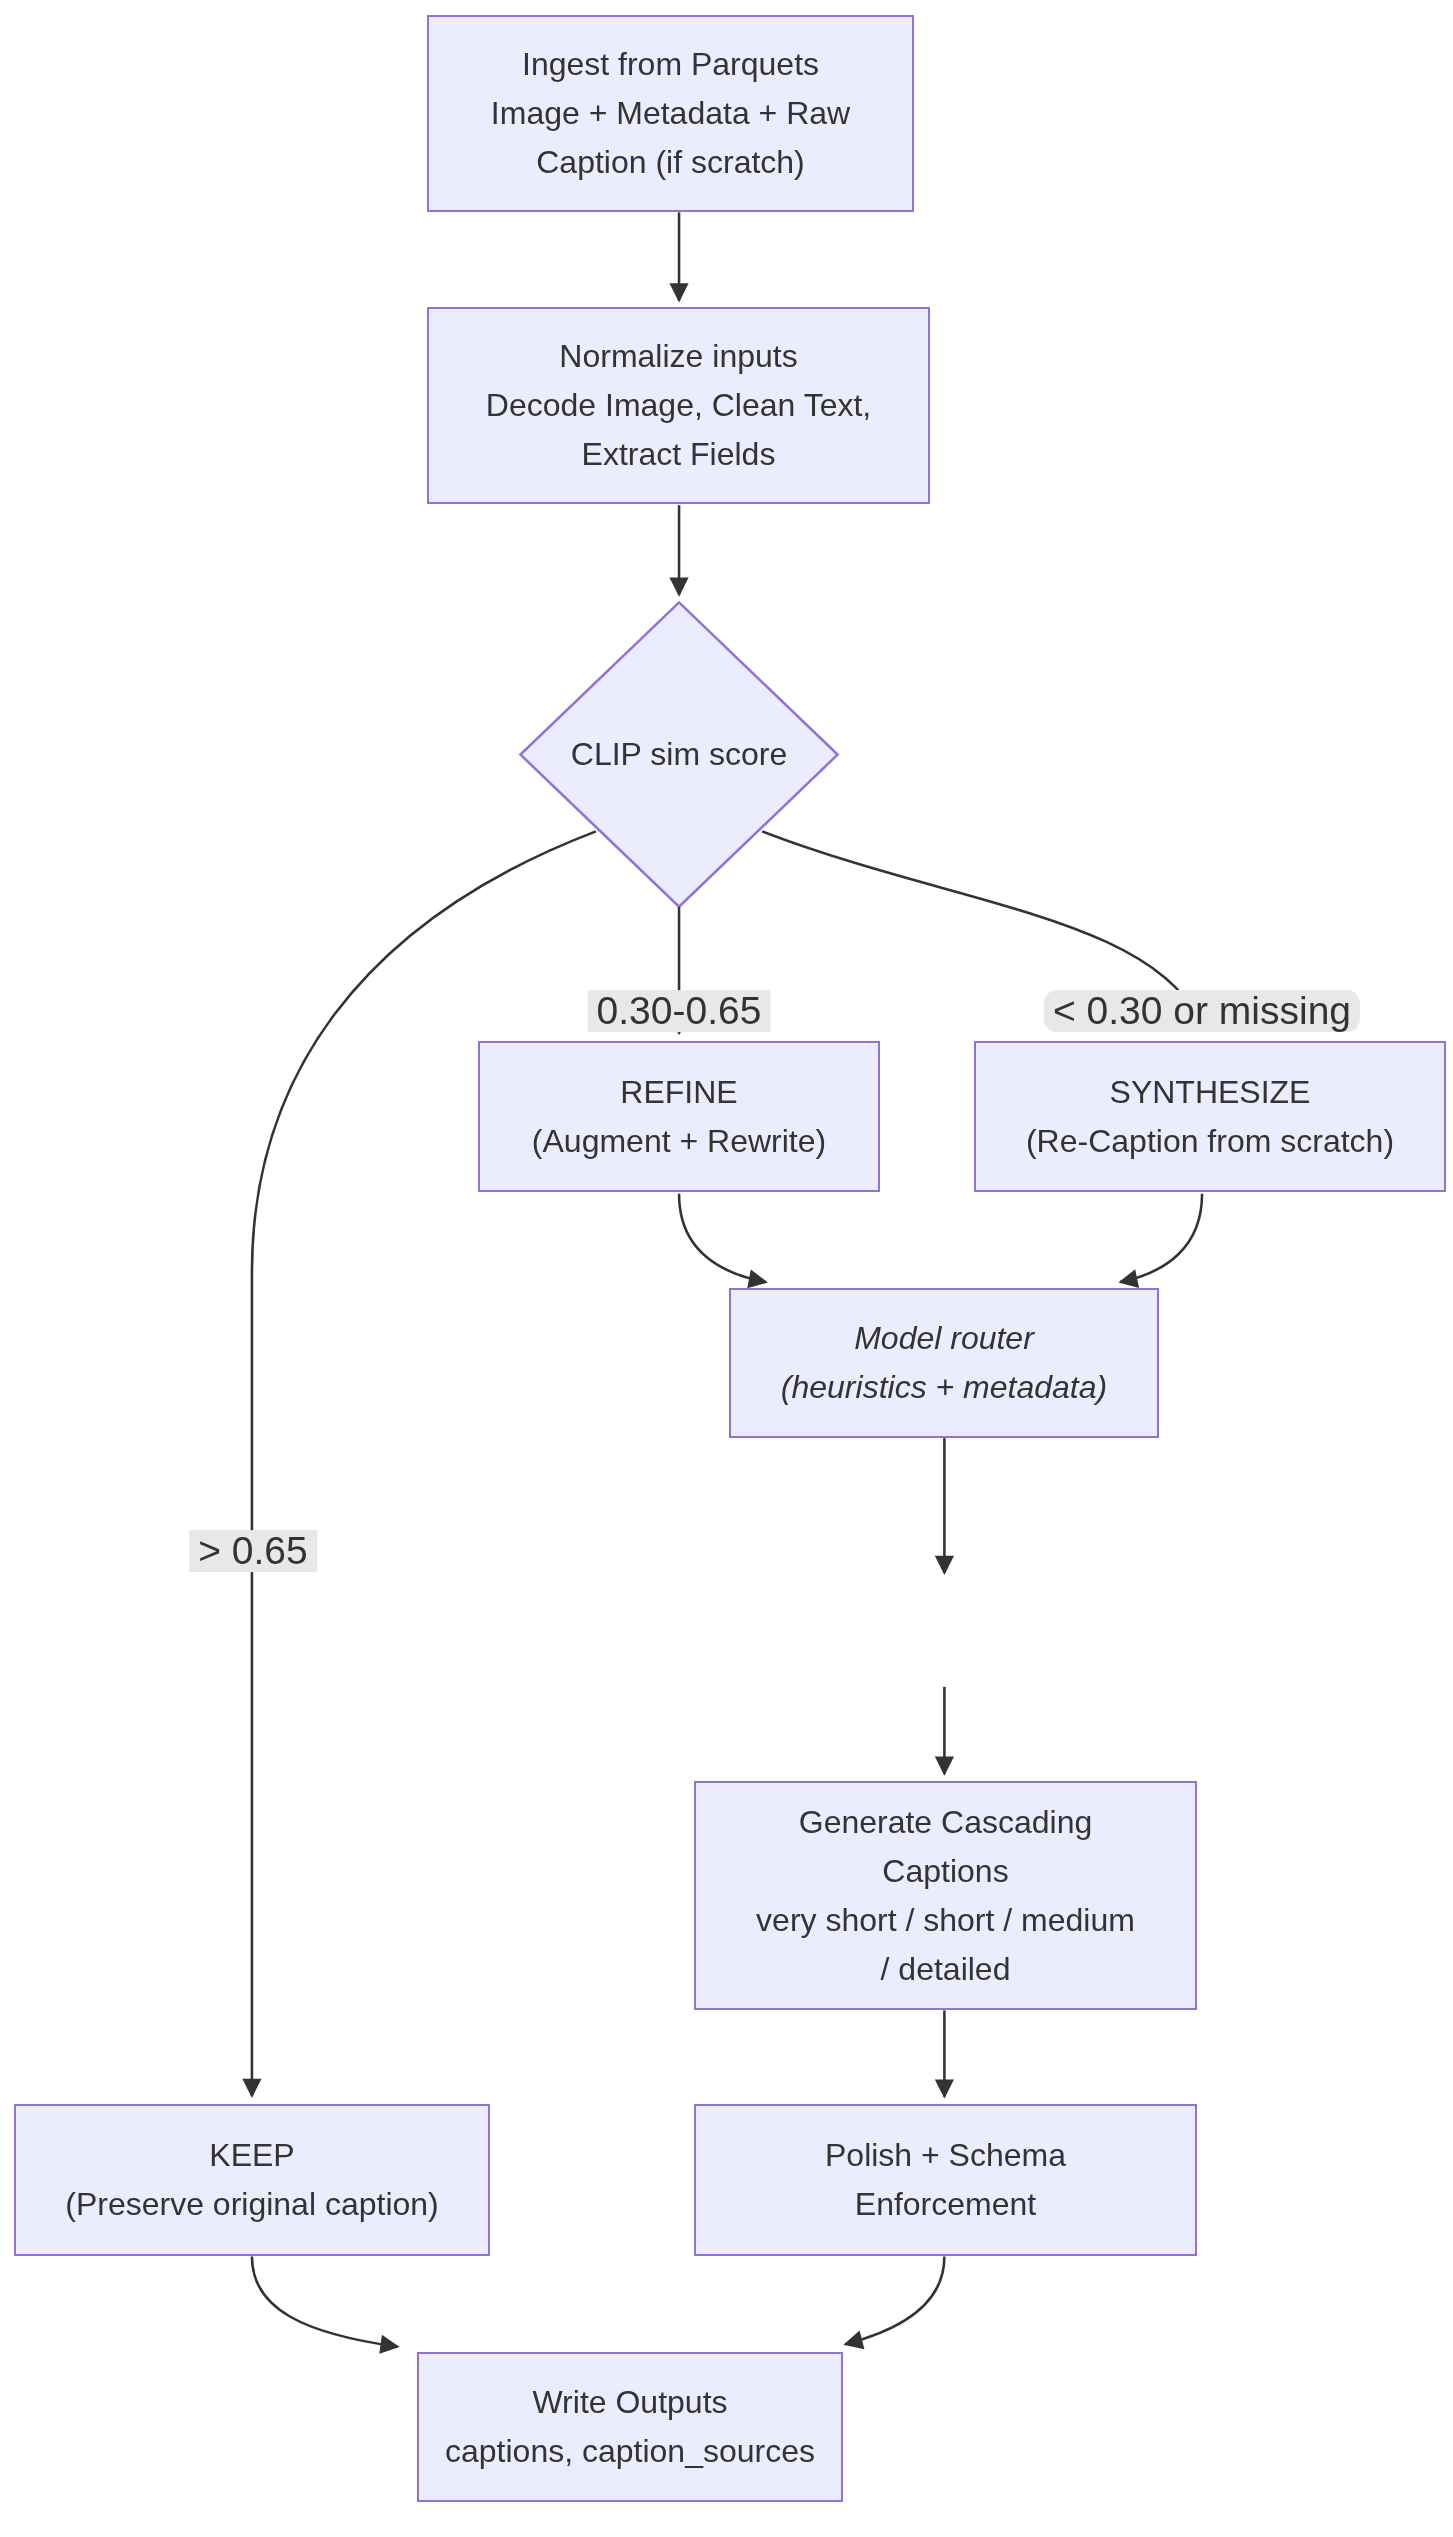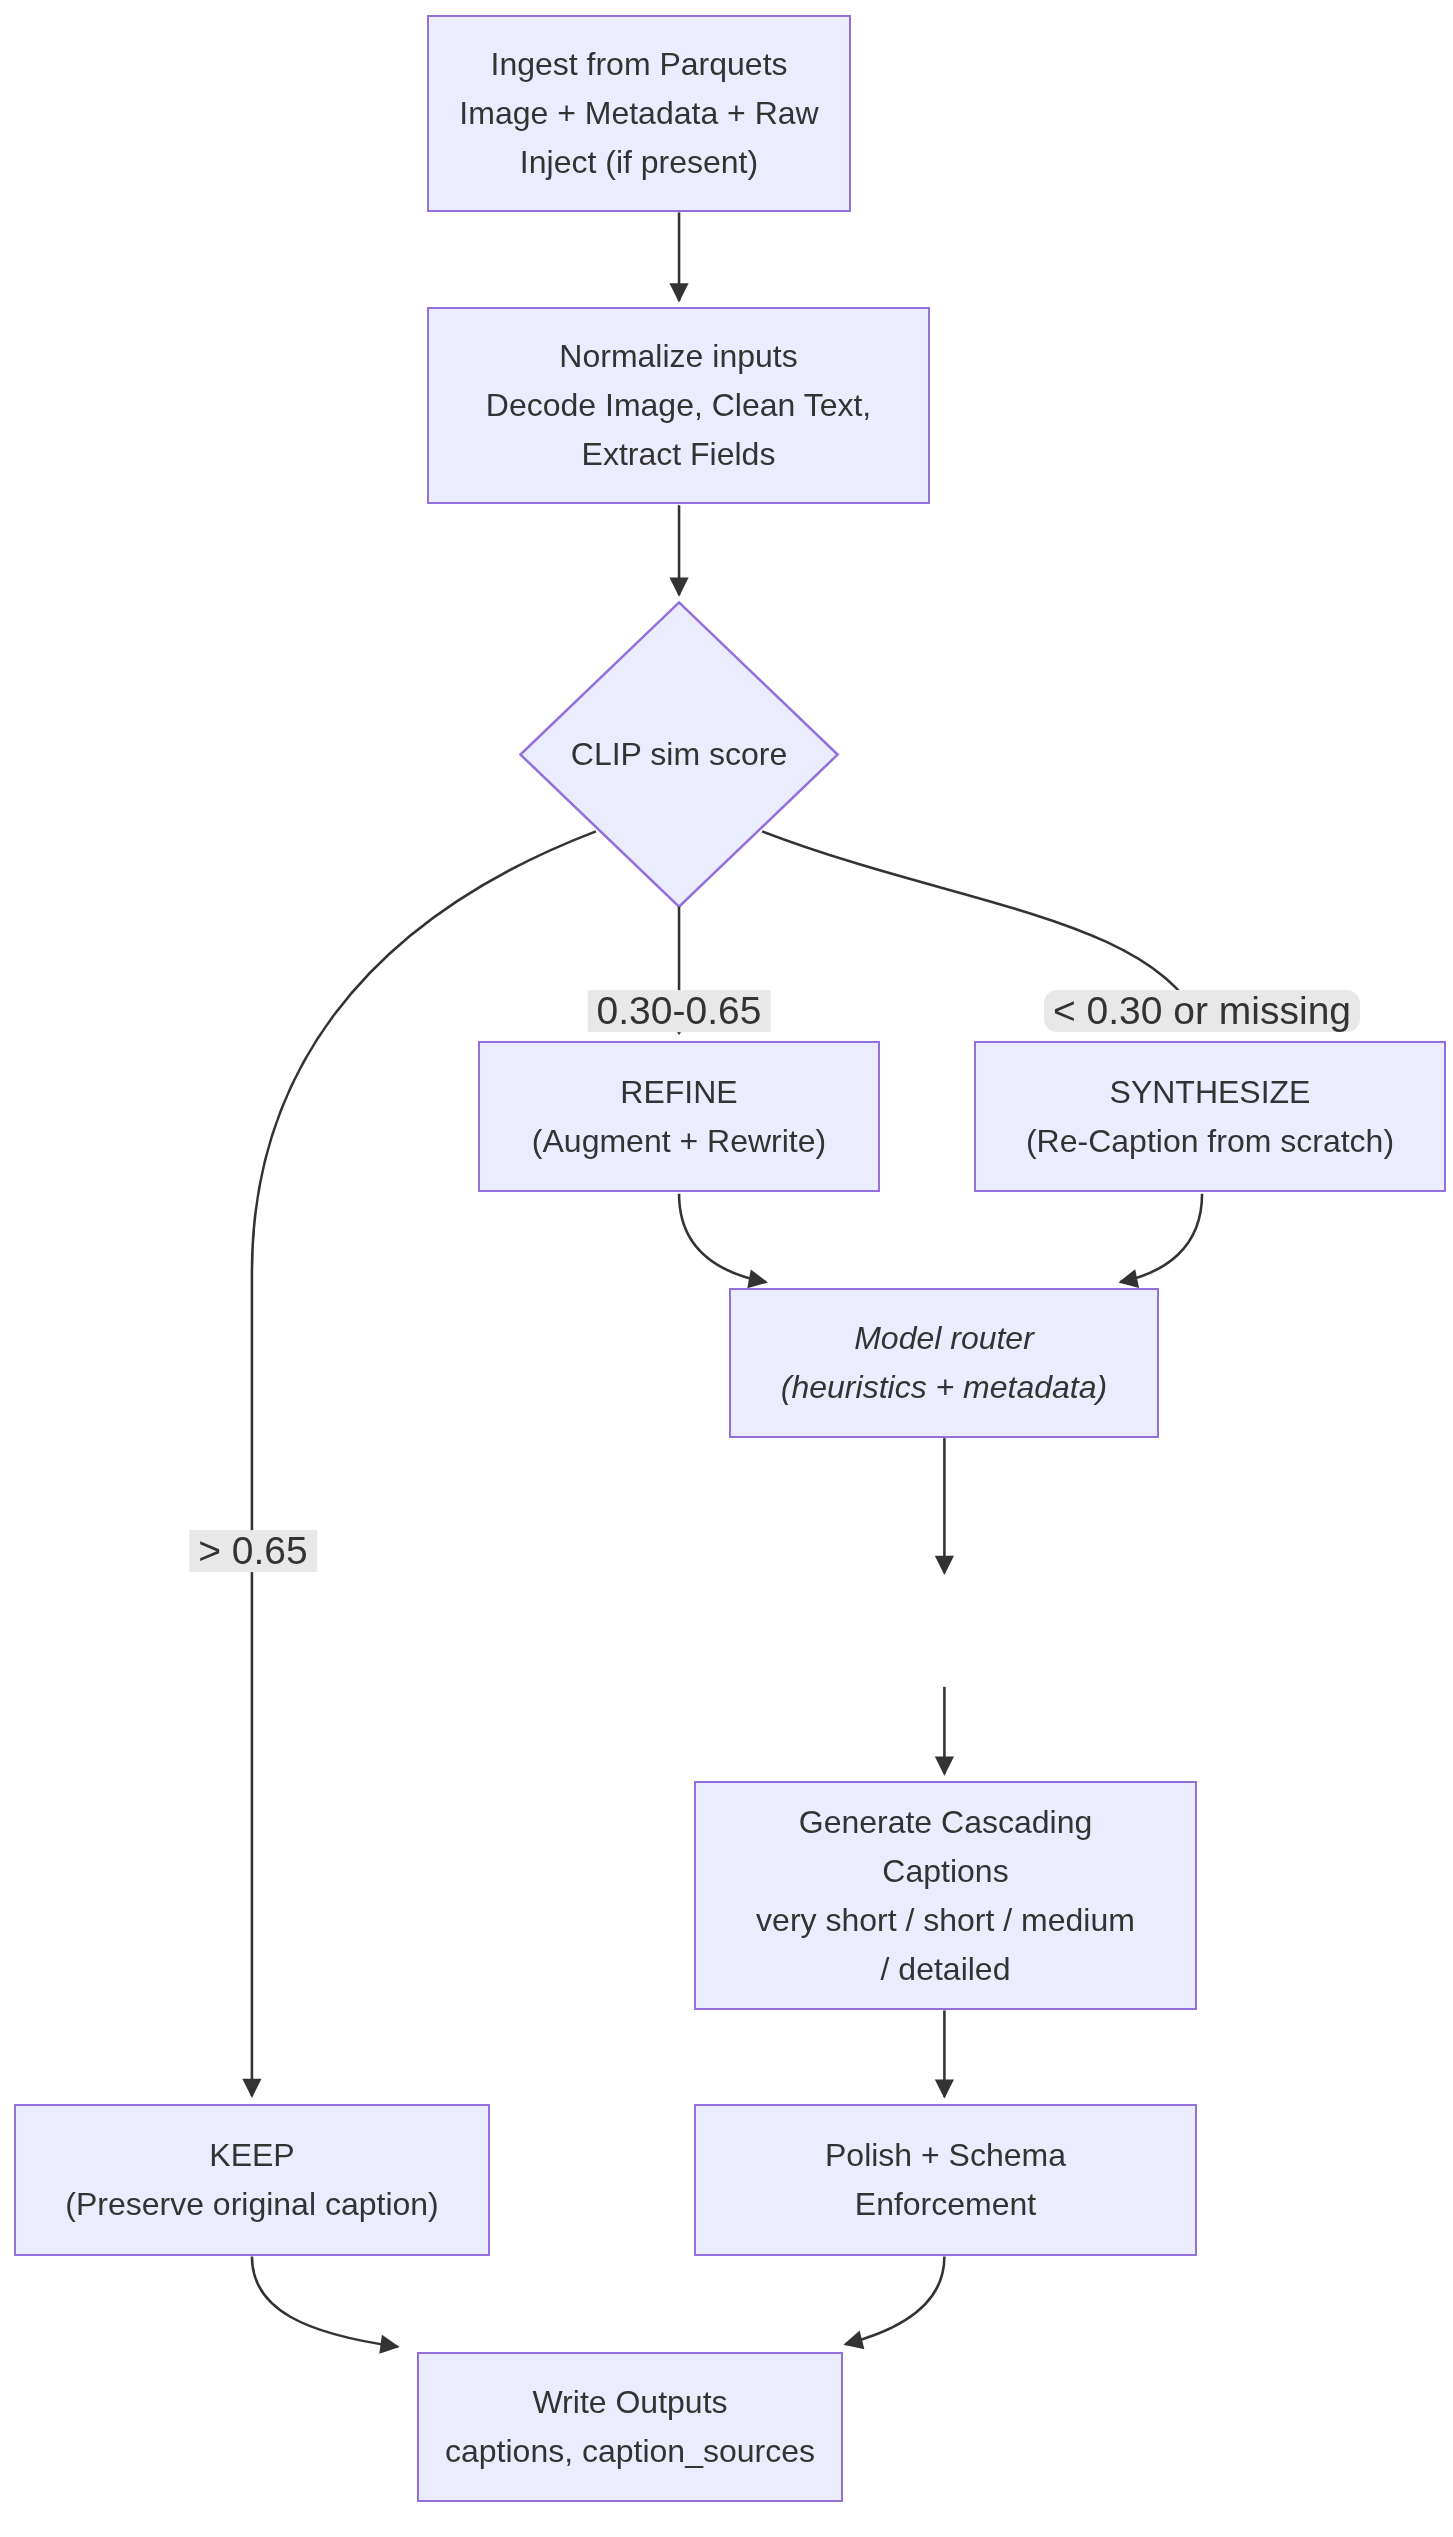--- a/index.html
+++ b/index.html
@@ -79,7 +79,7 @@
     <path class="edge" d="M1477 3529 C 1477 3612, 1392 3648, 1322 3666" marker-end="url(#arrow)"></path>
   </svg>
 
-  <div class="node" style="left:427px;top:15.3px;width:424px;height:197px;">
+  <div class="node" style="left:427px;top:15.3px;width:487px;height:197px;">
     <div class="nl">Ingest from Parquets</div>
     <div class="nl">Image + Metadata + Raw</div>
     <div class="nl">Inject (if present)</div>

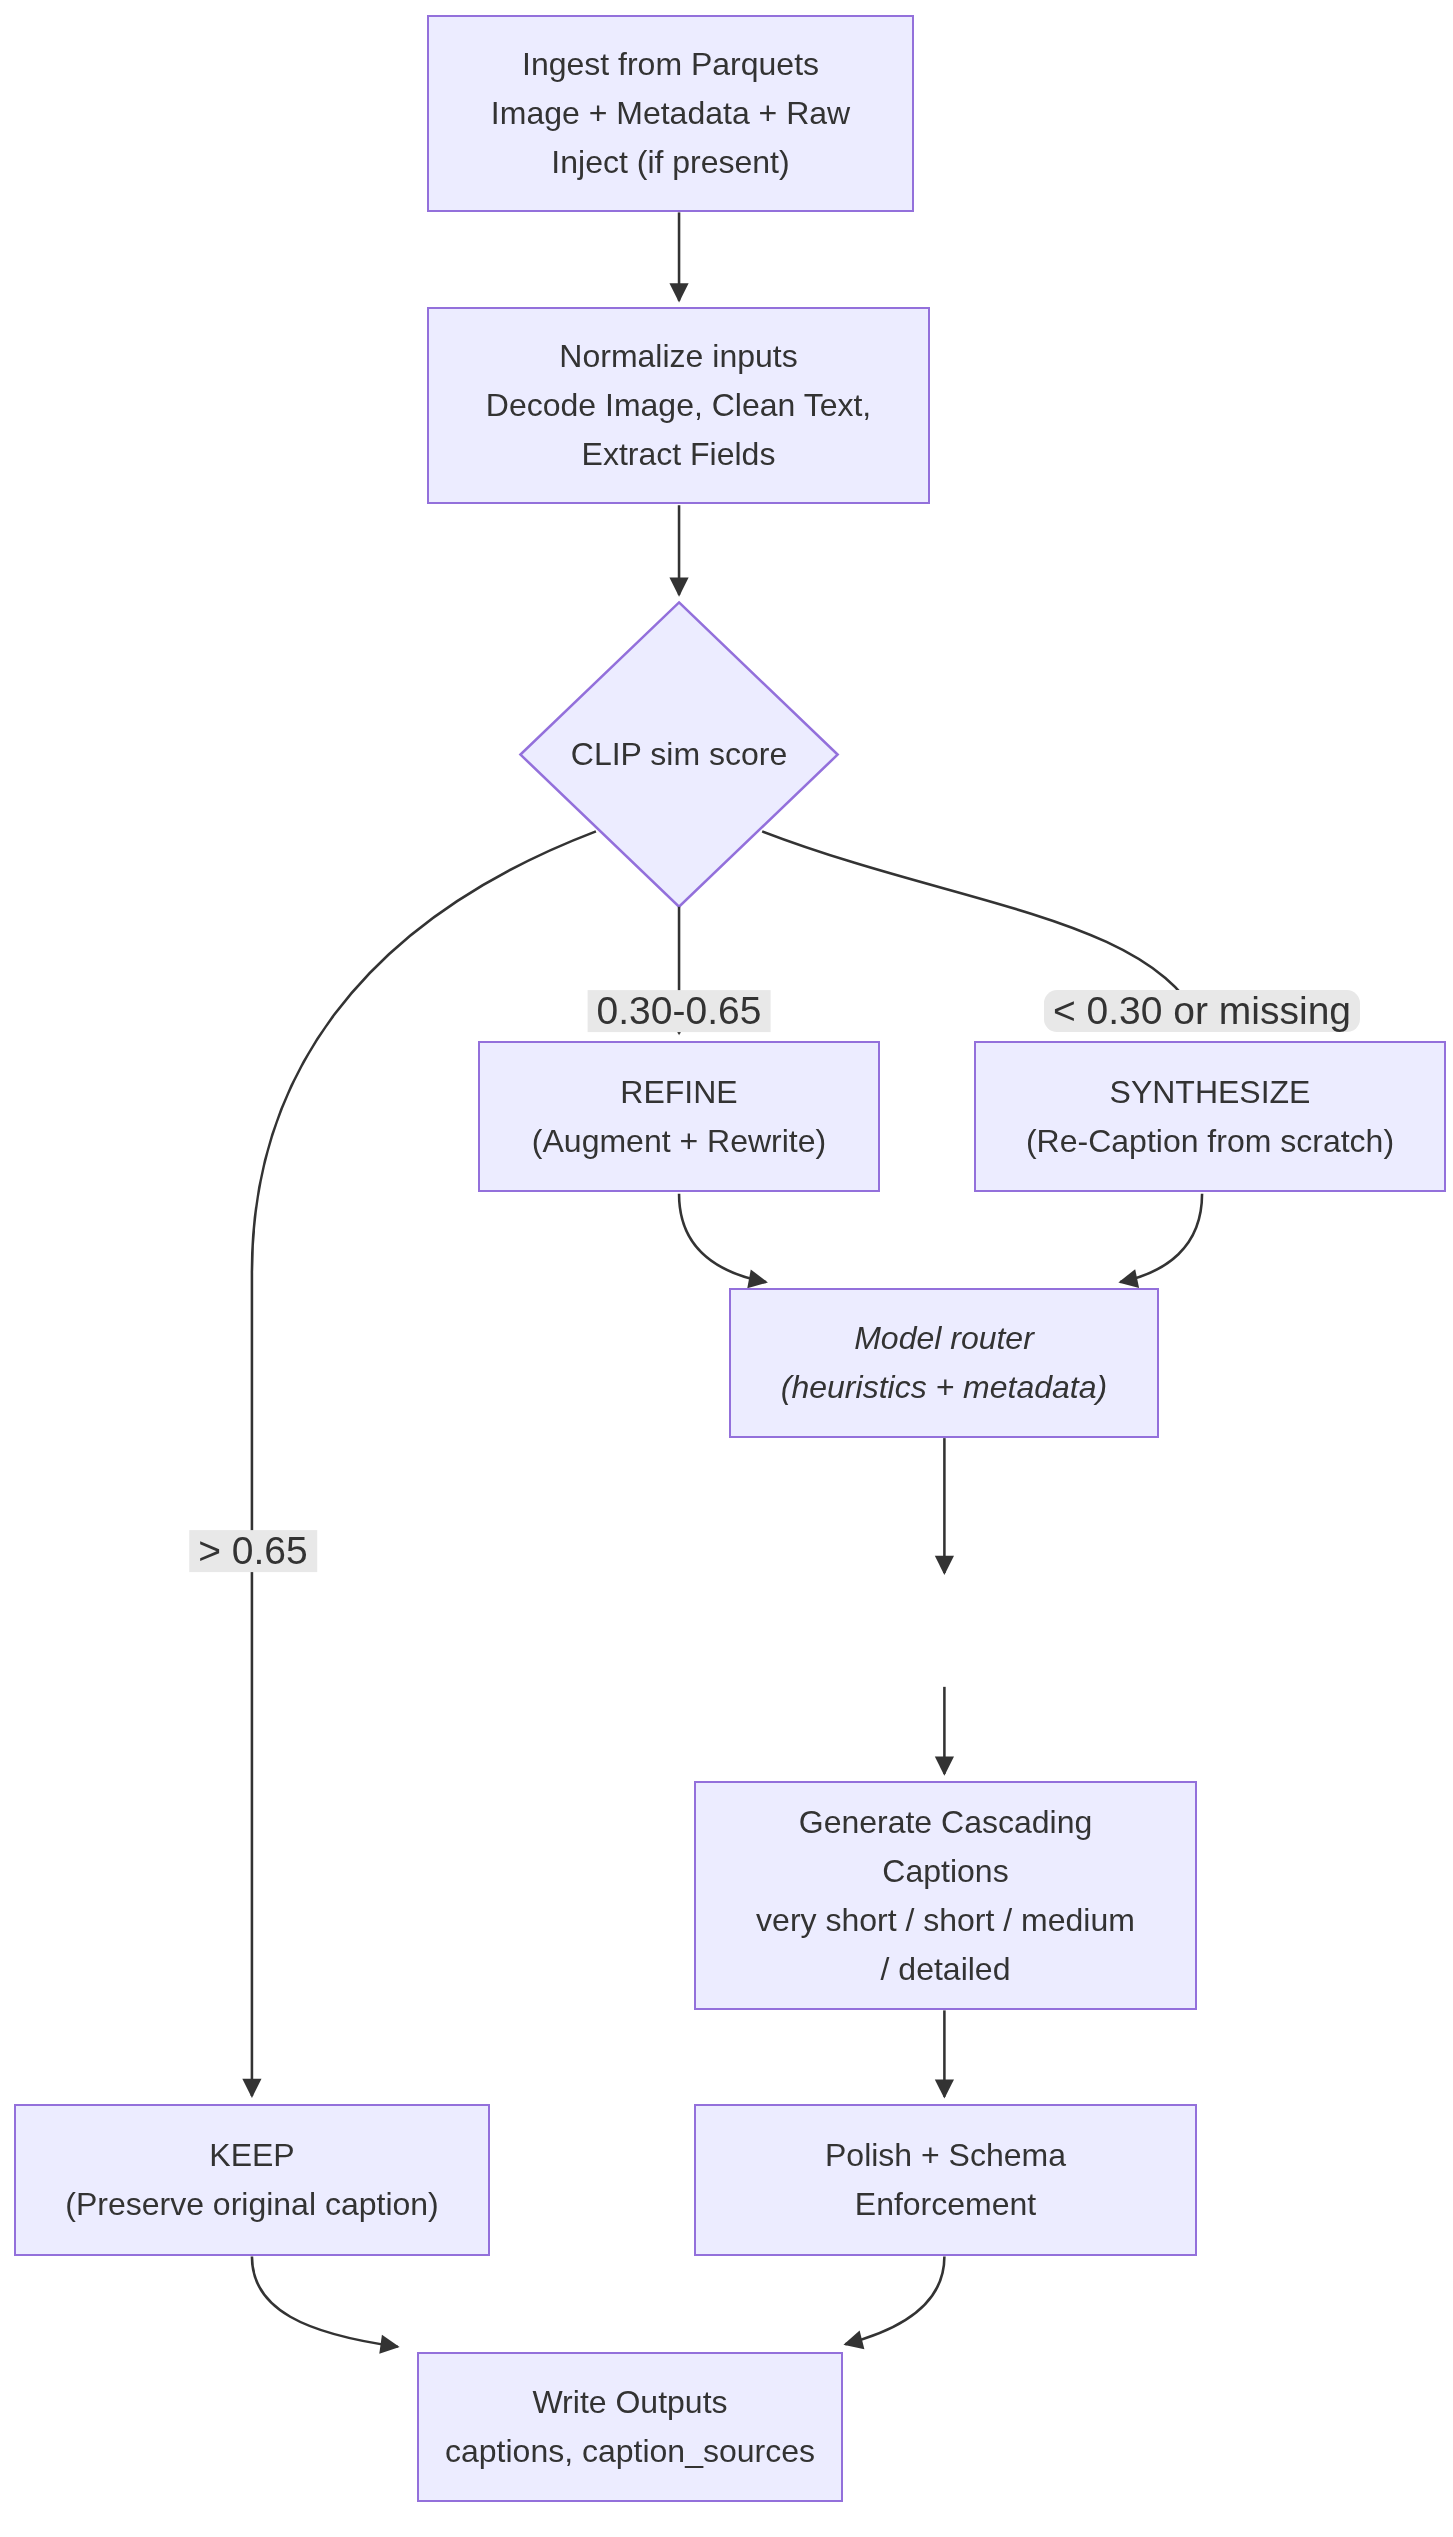--- a/index.html
+++ b/index.html
@@ -82,7 +82,7 @@
   <div class="node" style="left:427px;top:15.3px;width:487px;height:197px;">
     <div class="nl">Ingest from Parquets</div>
     <div class="nl">Image + Metadata + Raw</div>
-    <div class="nl">Inject (if present)</div>
+    <div class="nl">Caption (if scratch)</div>
   </div>
 
   <div class="node" style="left:427px;top:307px;width:503px;height:197px;">

